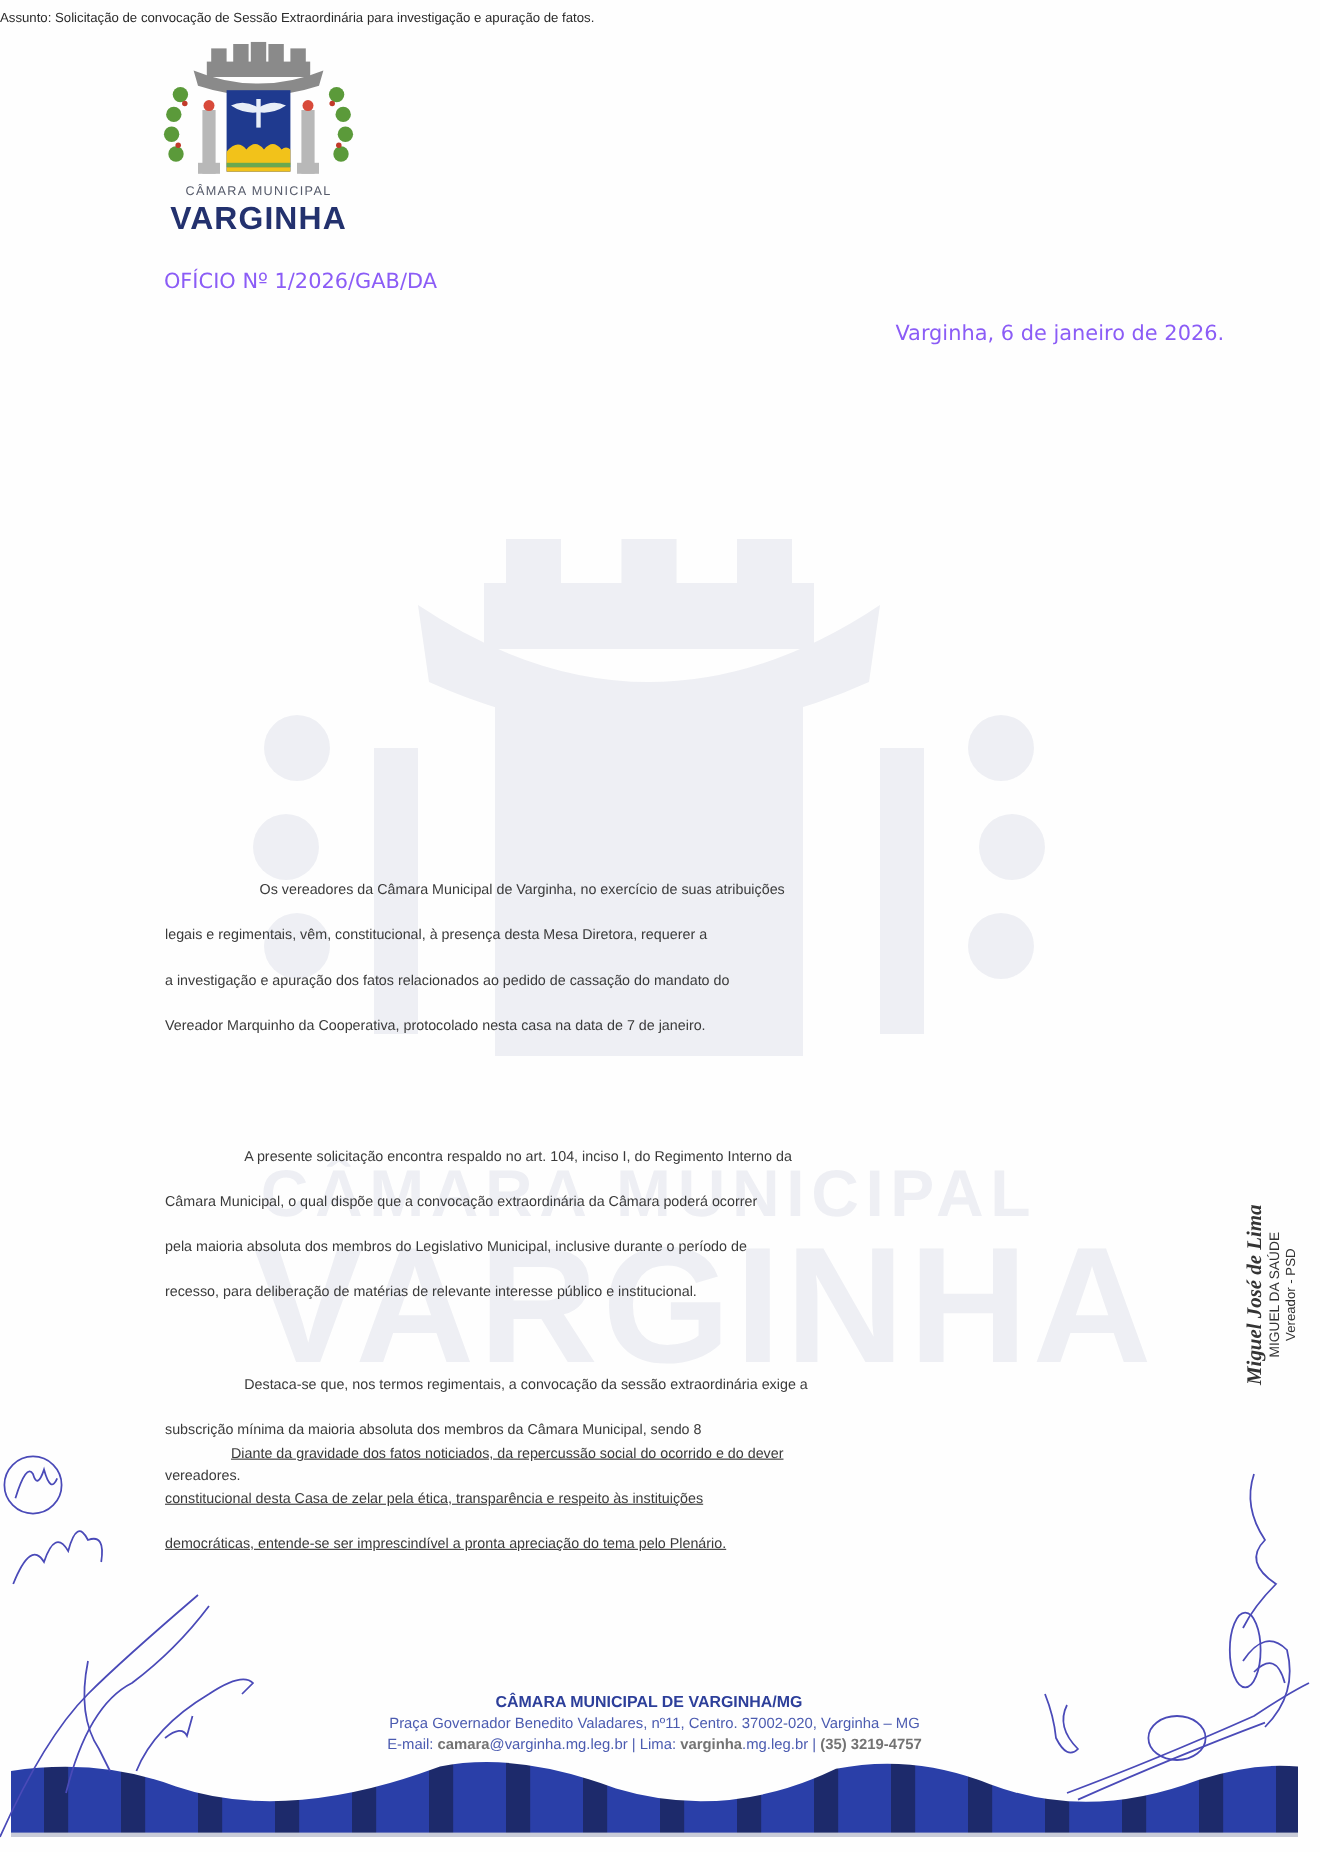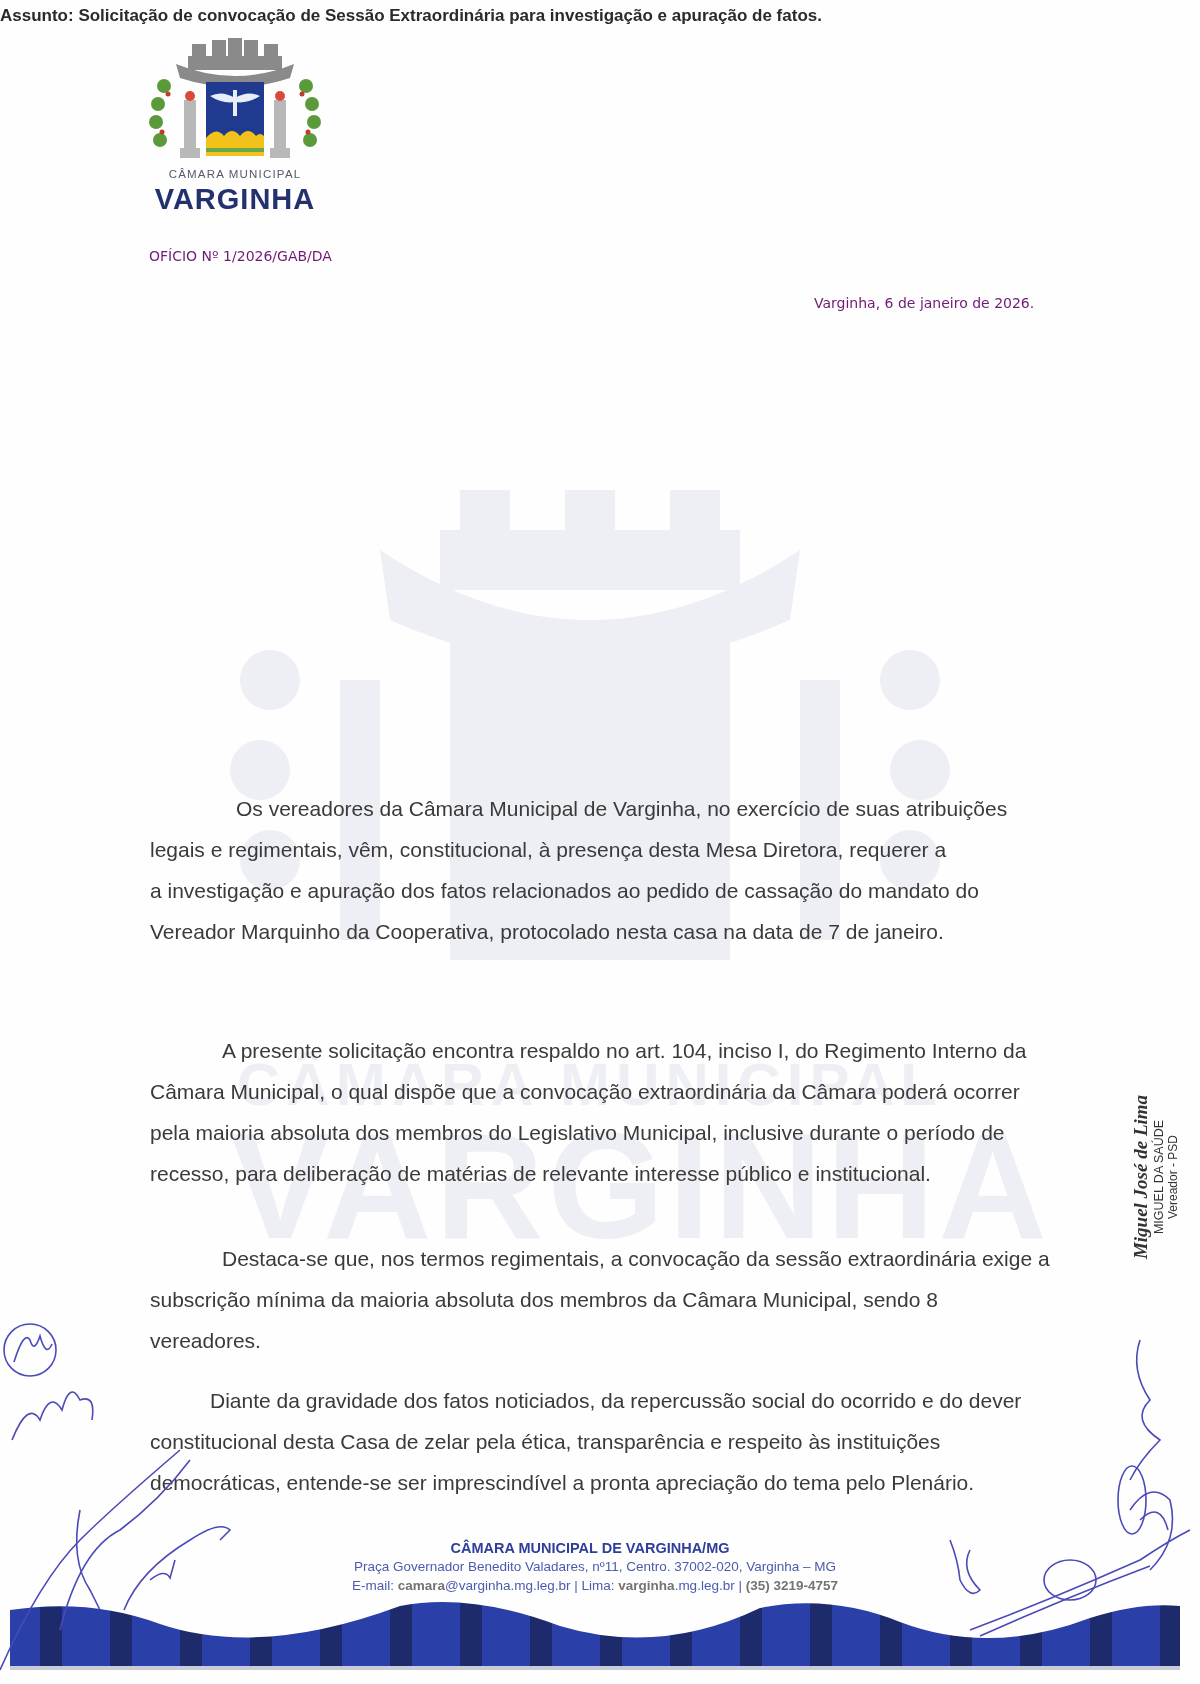--- a/index.html
+++ b/index.html
@@ -21,7 +21,7 @@
     .oficio { left: 149px; top: 246px; }
     .date { left: 814px; top: 293px; }
     .recipient { left: 150px; top: 378px; }
-    .subject { left: 150px; top: 602px; font-weight: bold; font-size: 17px; line-height: 32px; white-space: normal; width: 960px; color: #2a2a2a; font-family: "Liberation Sans", sans-serif; }
+    .subject { left: 150px; top: 602px; font-weight: normal; font-size: 12px; line-height: 32px; white-space: normal; width: 960px; color: #2a2a2a; font-family: "Liberation Sans", sans-serif; }
 
     .body-text { position: absolute; left: 150px; width: 970px; font-family: "Liberation Sans", sans-serif; font-size: 21px; line-height: 41px; color: #3a3a3a; }
     .body-text p { margin: 0 0 0 0; text-indent: 86px; }

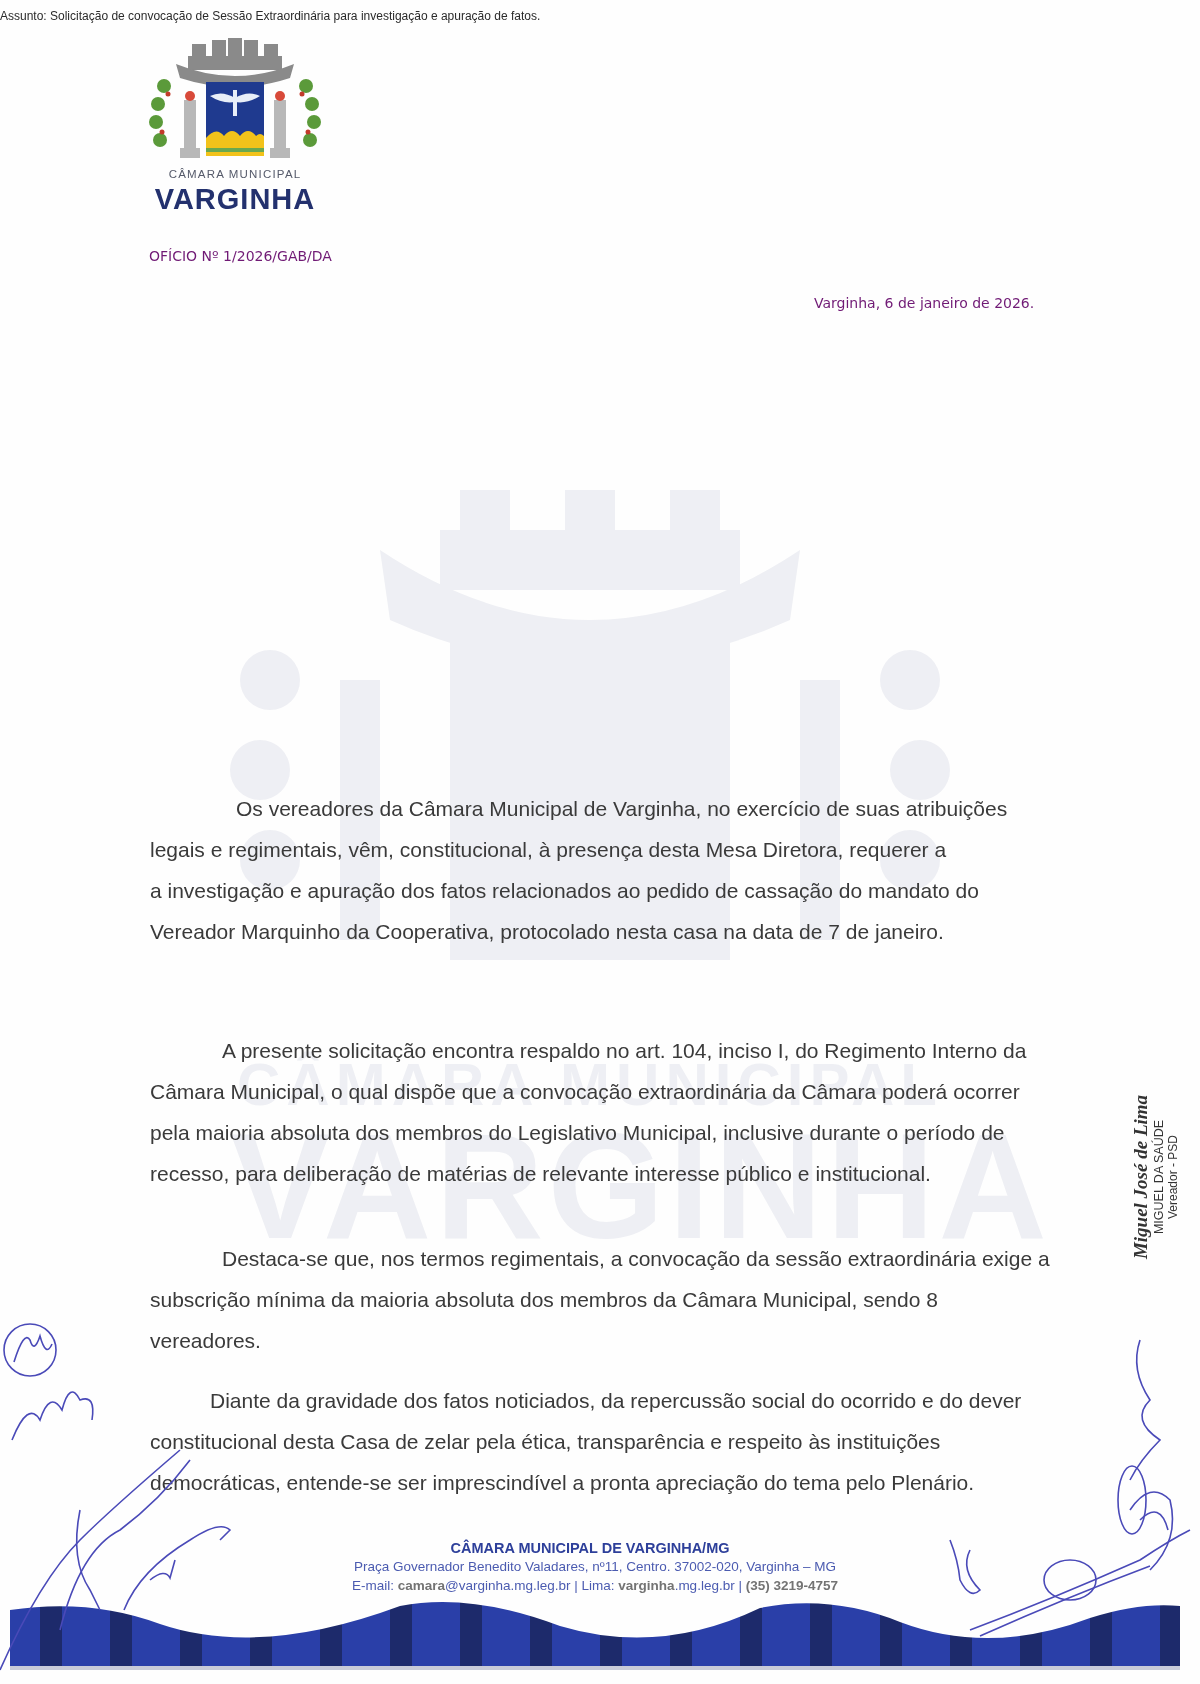--- a/index.html
+++ b/index.html
@@ -17,7 +17,7 @@
     .logo-title-small { position: absolute; left: 0; width: 190px; top: 130px; text-align: center; font-family: "Liberation Sans", sans-serif; font-size: 11.5px; letter-spacing: 1.2px; color: #555a6a; }
     .logo-title-big { position: absolute; left: 0; width: 190px; top: 145px; text-align: center; font-family: "Liberation Sans", sans-serif; font-weight: bold; font-size: 29px; letter-spacing: 1px; color: #23316e; }
 
-    .text { position: absolute; font-size: 14px; line-height: 20px; white-space: nowrap; color: #701a75; }
+    .text { position: absolute; font-size: 19px; line-height: 20px; white-space: nowrap; color: #8b5cf6; }
     .oficio { left: 149px; top: 246px; }
     .date { left: 814px; top: 293px; }
     .recipient { left: 150px; top: 378px; }

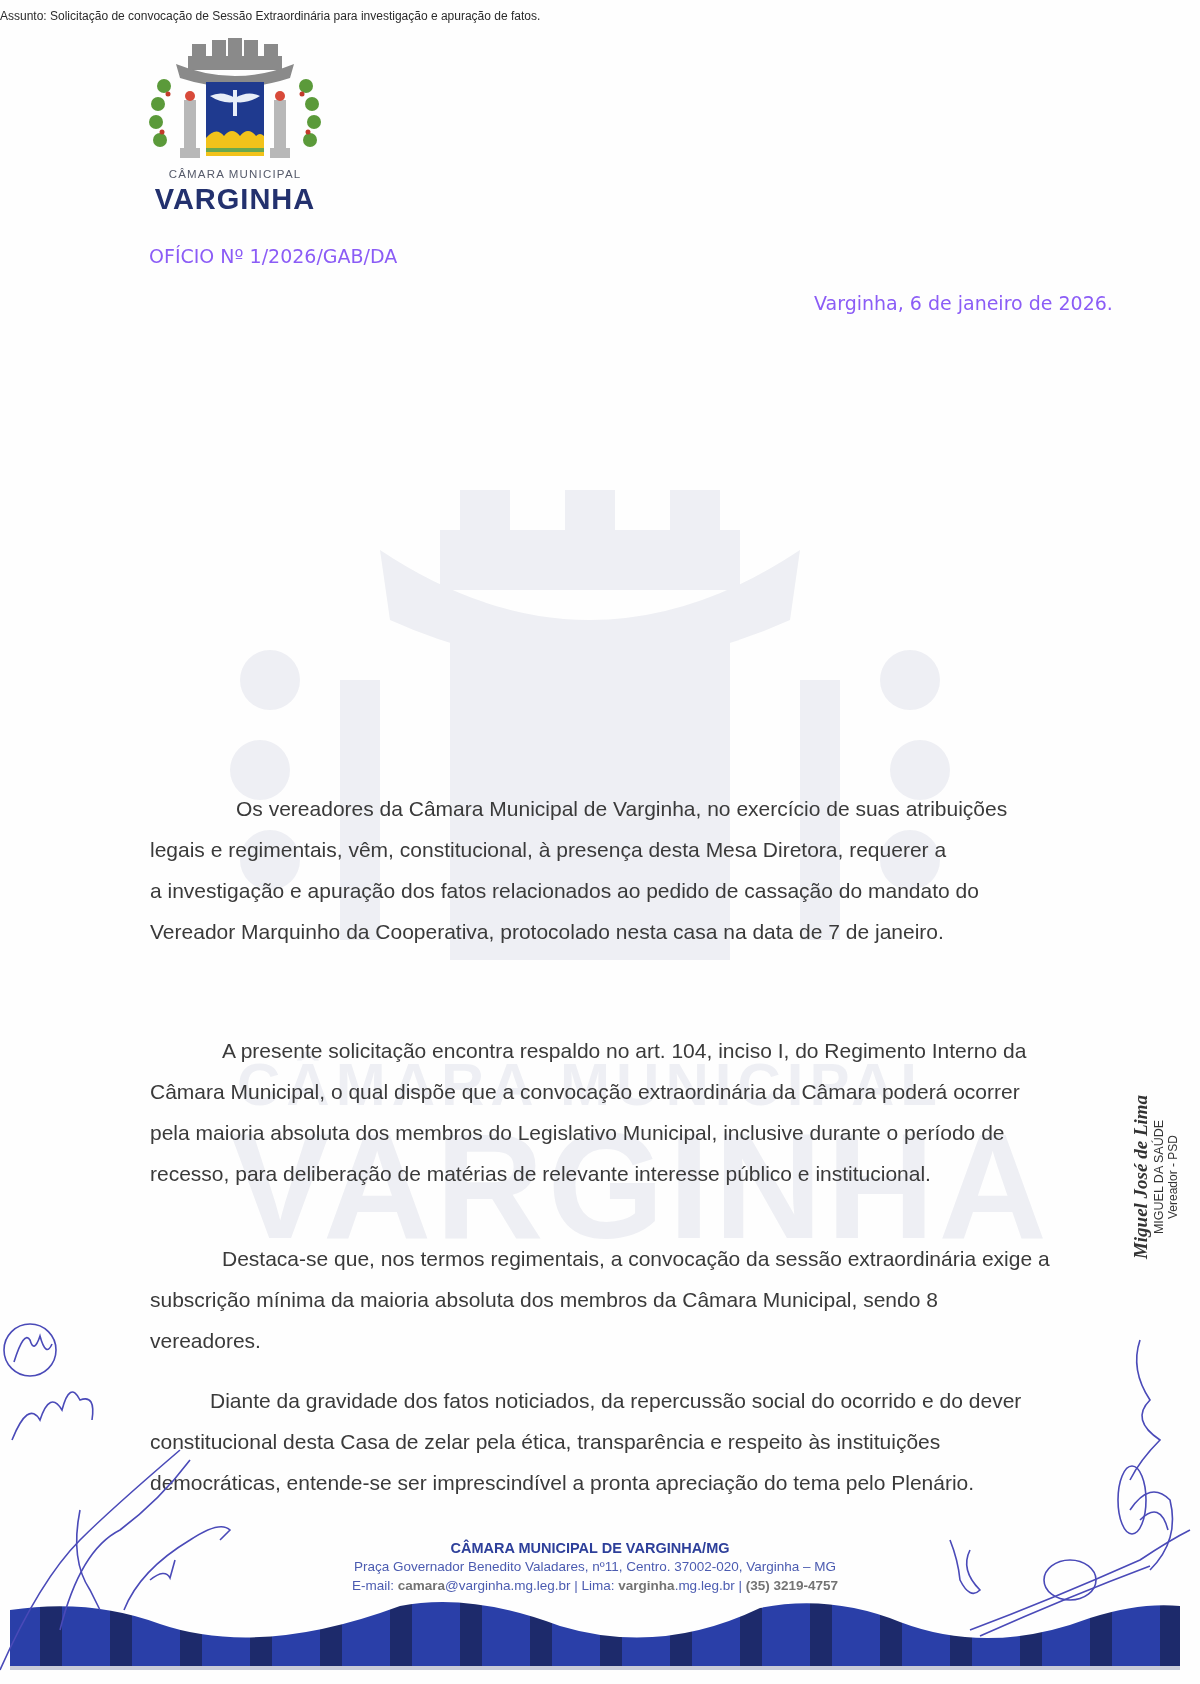--- a/index.html
+++ b/index.html
@@ -23,7 +23,7 @@
     .recipient { left: 150px; top: 378px; }
     .subject { left: 150px; top: 602px; font-weight: normal; font-size: 12px; line-height: 32px; white-space: normal; width: 960px; color: #2a2a2a; font-family: "Liberation Sans", sans-serif; }
 
-    .body-text { position: absolute; left: 150px; width: 970px; font-family: "Liberation Sans", sans-serif; font-size: 21px; line-height: 41px; color: #3a3a3a; }
+    .body-text { position: absolute; left: 150px; width: 970px; font-family: "Liberation Sans", sans-serif; font-size: 13px; line-height: 41px; color: #3a3a3a; }
     .body-text p { margin: 0 0 0 0; text-indent: 86px; }
     .p1 { top: 788px; }
     .p2 { top: 1030px; }

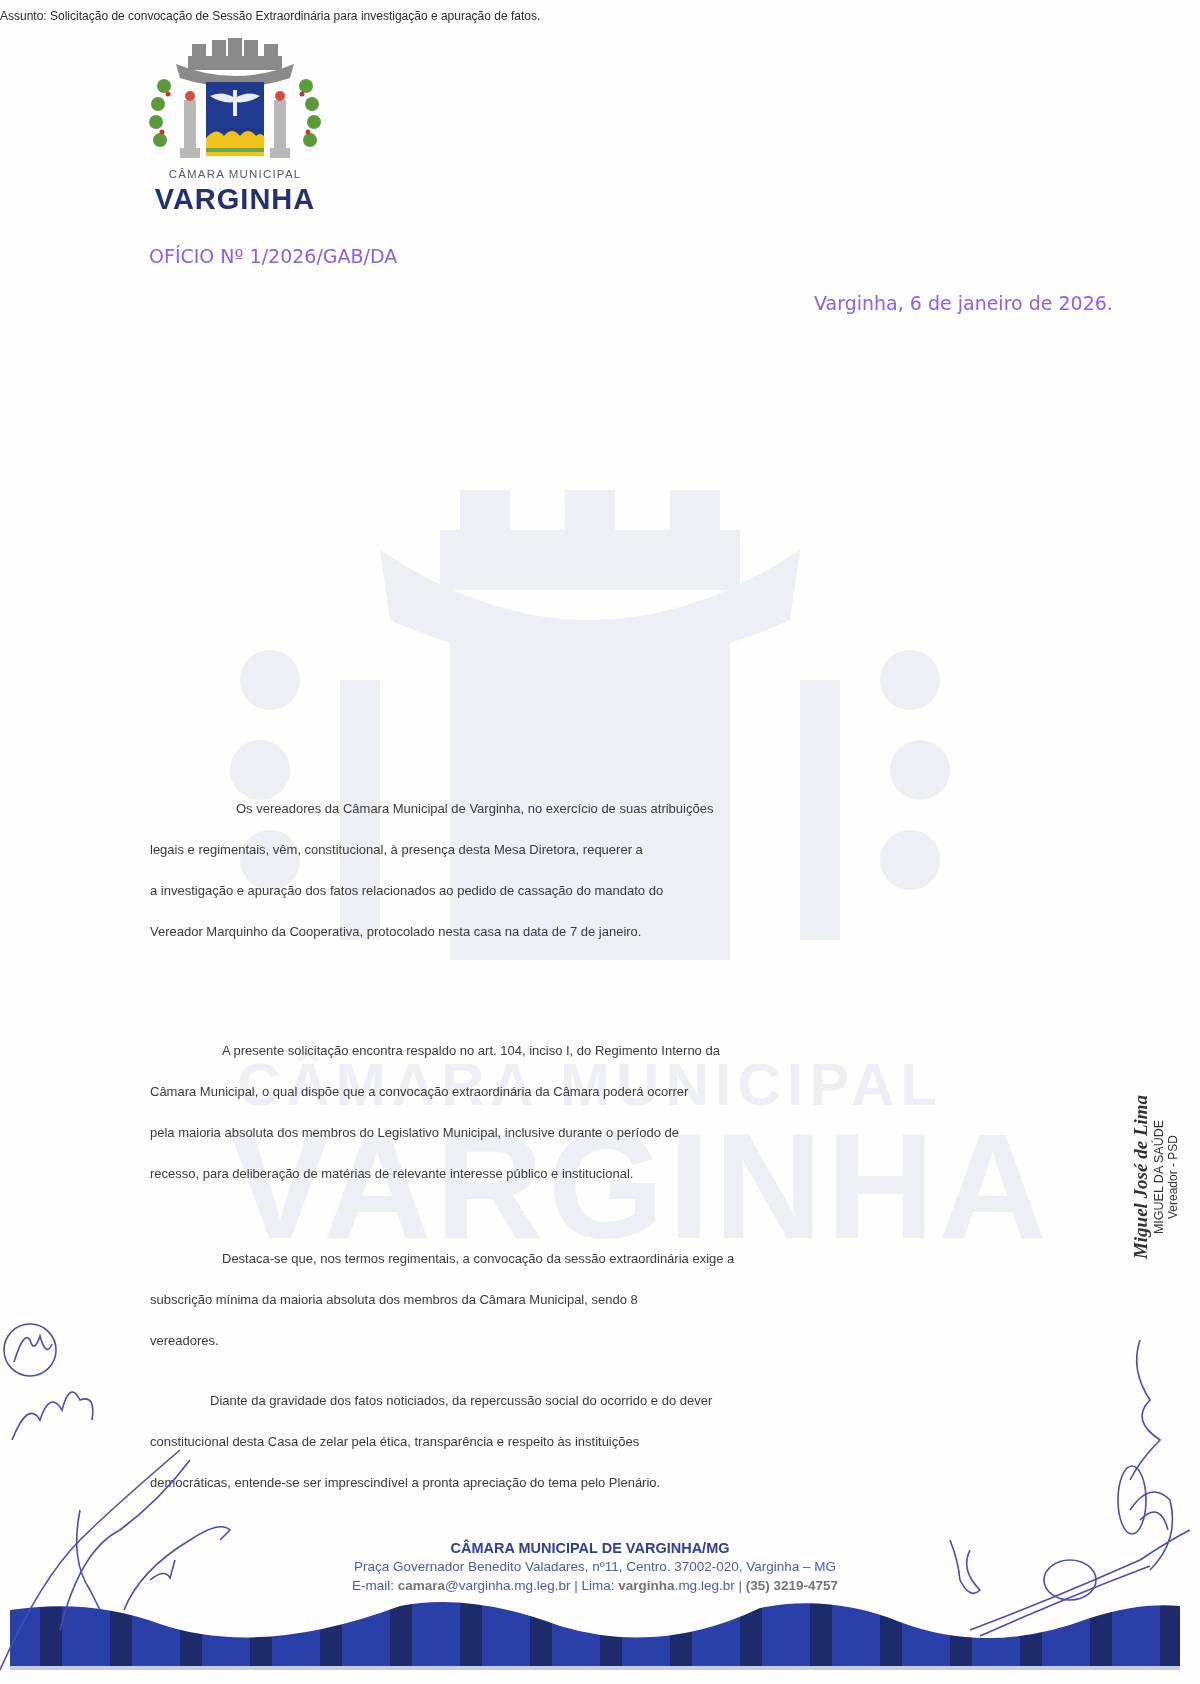--- a/index.html
+++ b/index.html
@@ -28,7 +28,7 @@
     .p1 { top: 788px; }
     .p2 { top: 1030px; }
     .p3 { top: 1238px; }
-    .p4 { top: 1380px; }
+    .p4 { top: 1300px; text-decoration: underline; }
     .p1 p { text-indent: 86px; }
     .p2 p, .p3 p { text-indent: 72px; }
     .p4 p { text-indent: 60px; }

